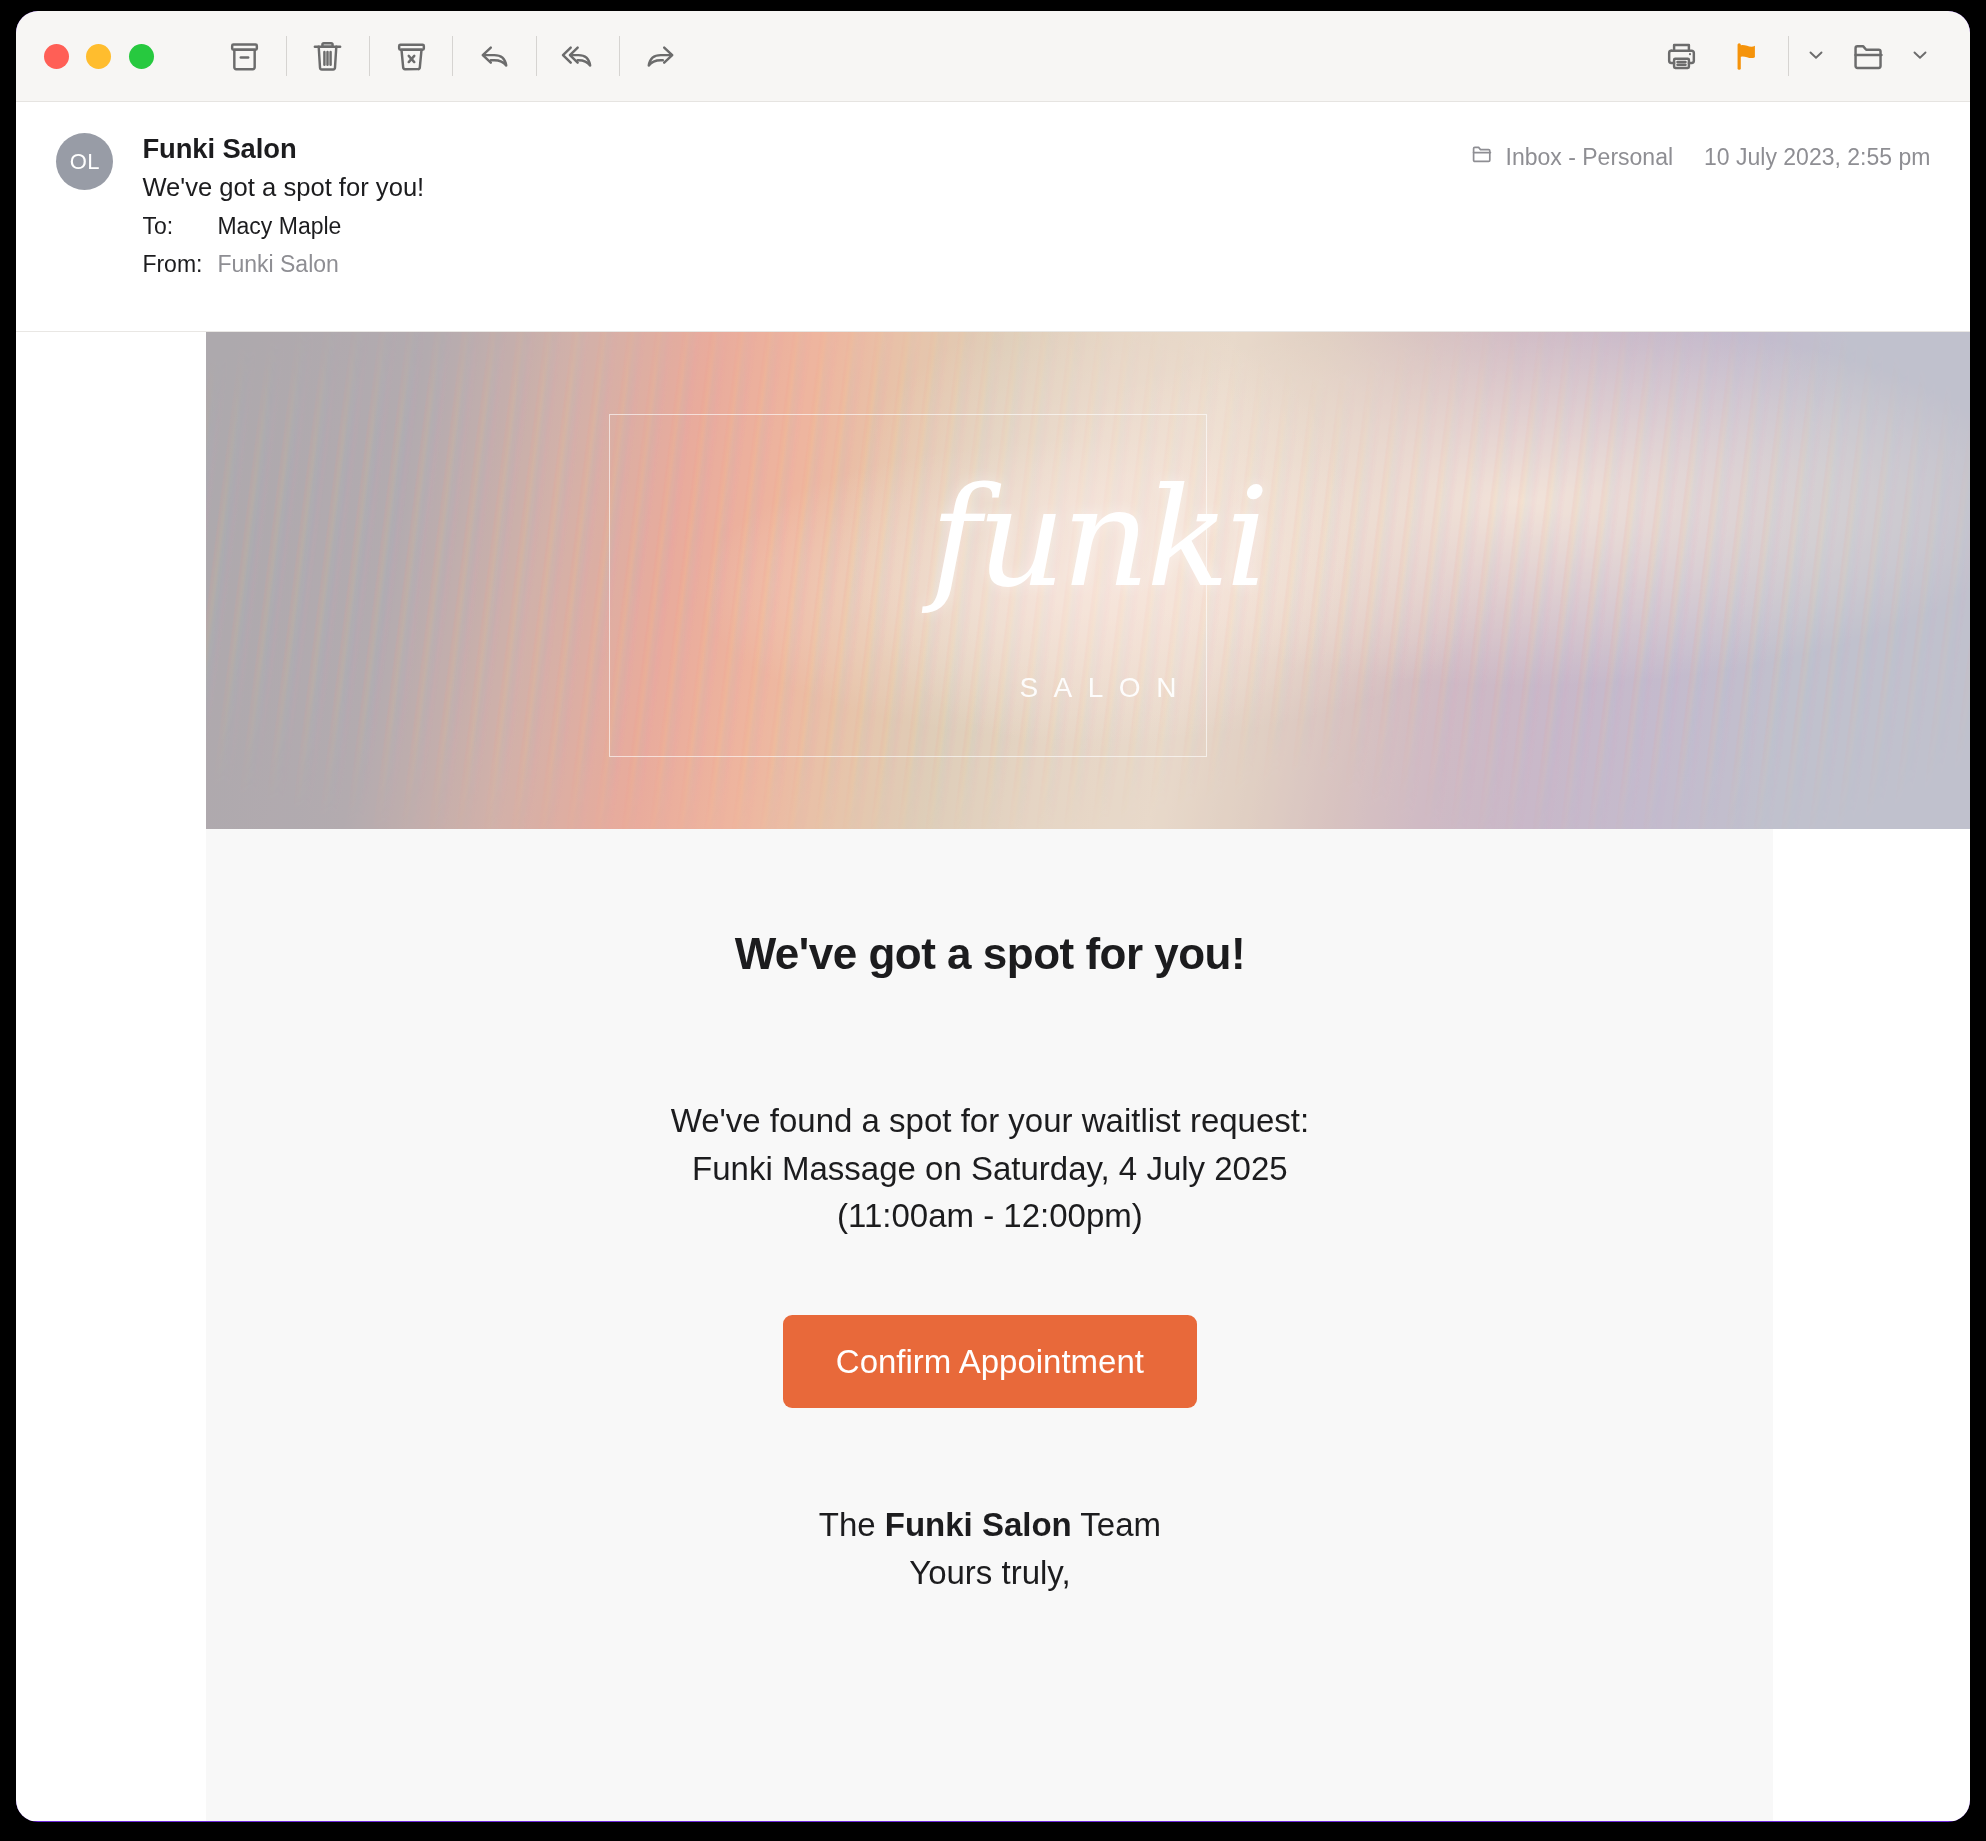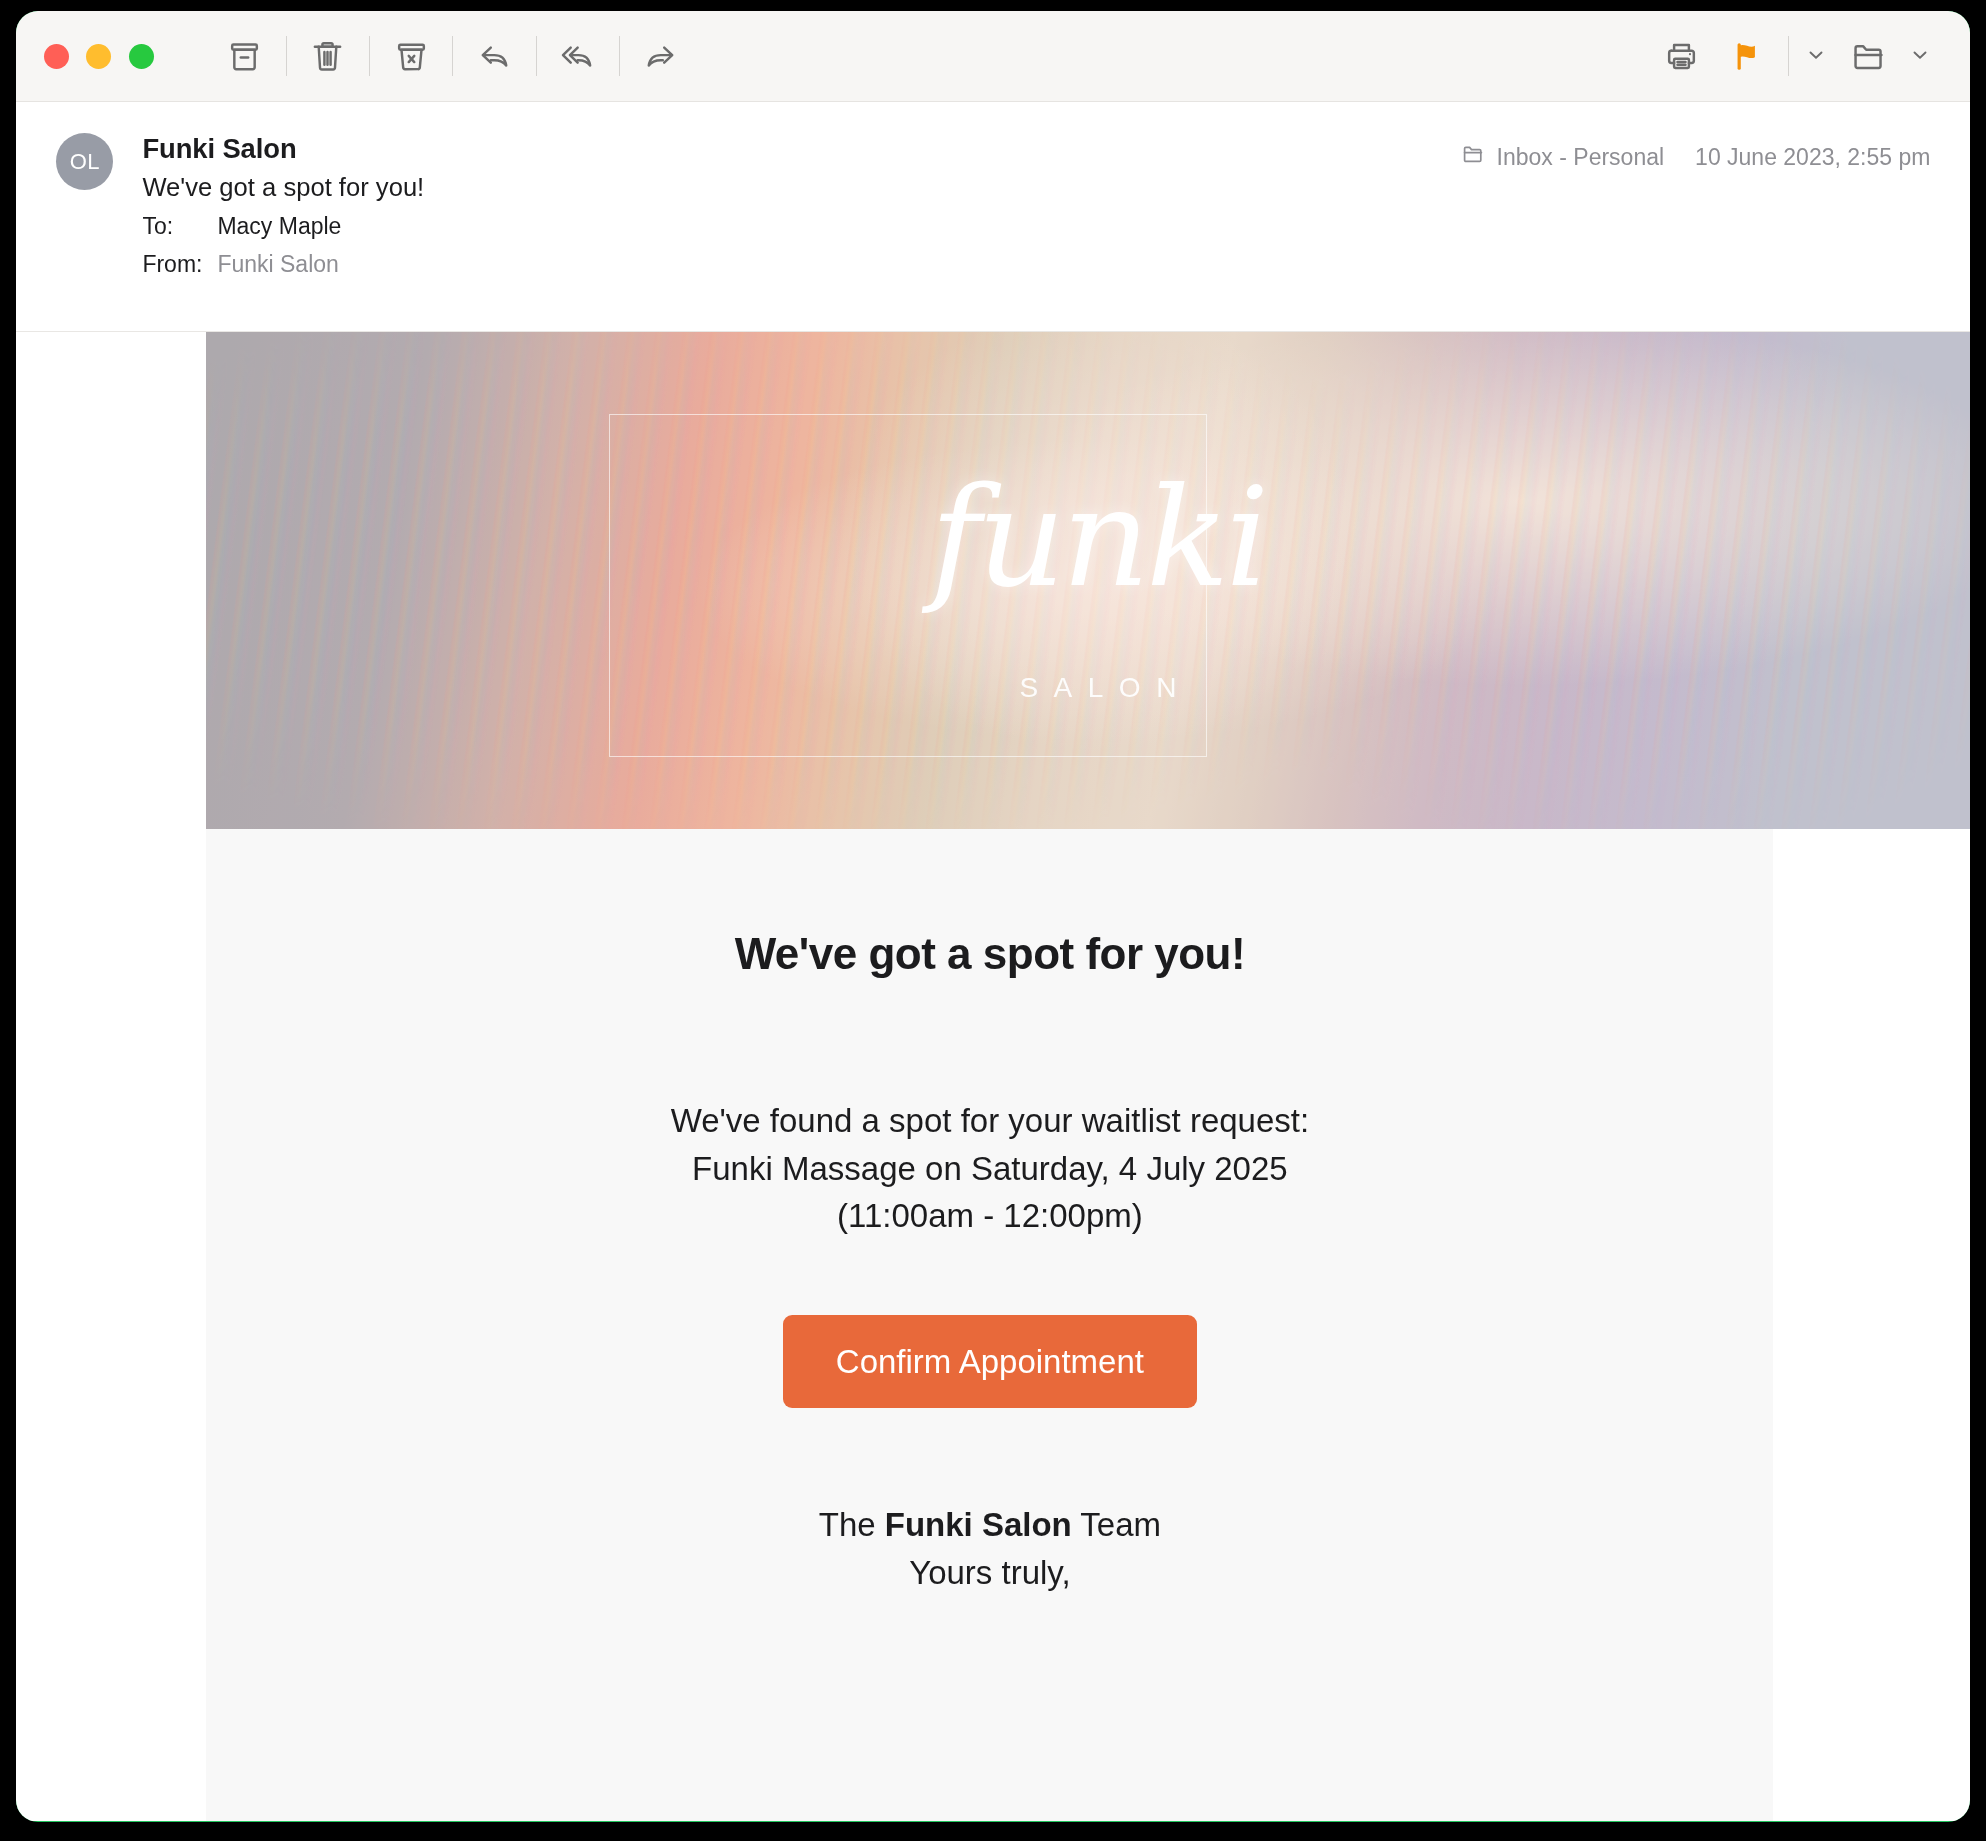--- a/index.html
+++ b/index.html
@@ -26,7 +26,7 @@
     top: 11px;
     width: 1954px;
     height: 1811px;
-    background: #22c55e;
+    background: #6d28d9;
     border-radius: 22px 22px 22px 22px;
     overflow: hidden;
     box-shadow: 0 1.8px 9.1px rgba(0,0,0,0.22);

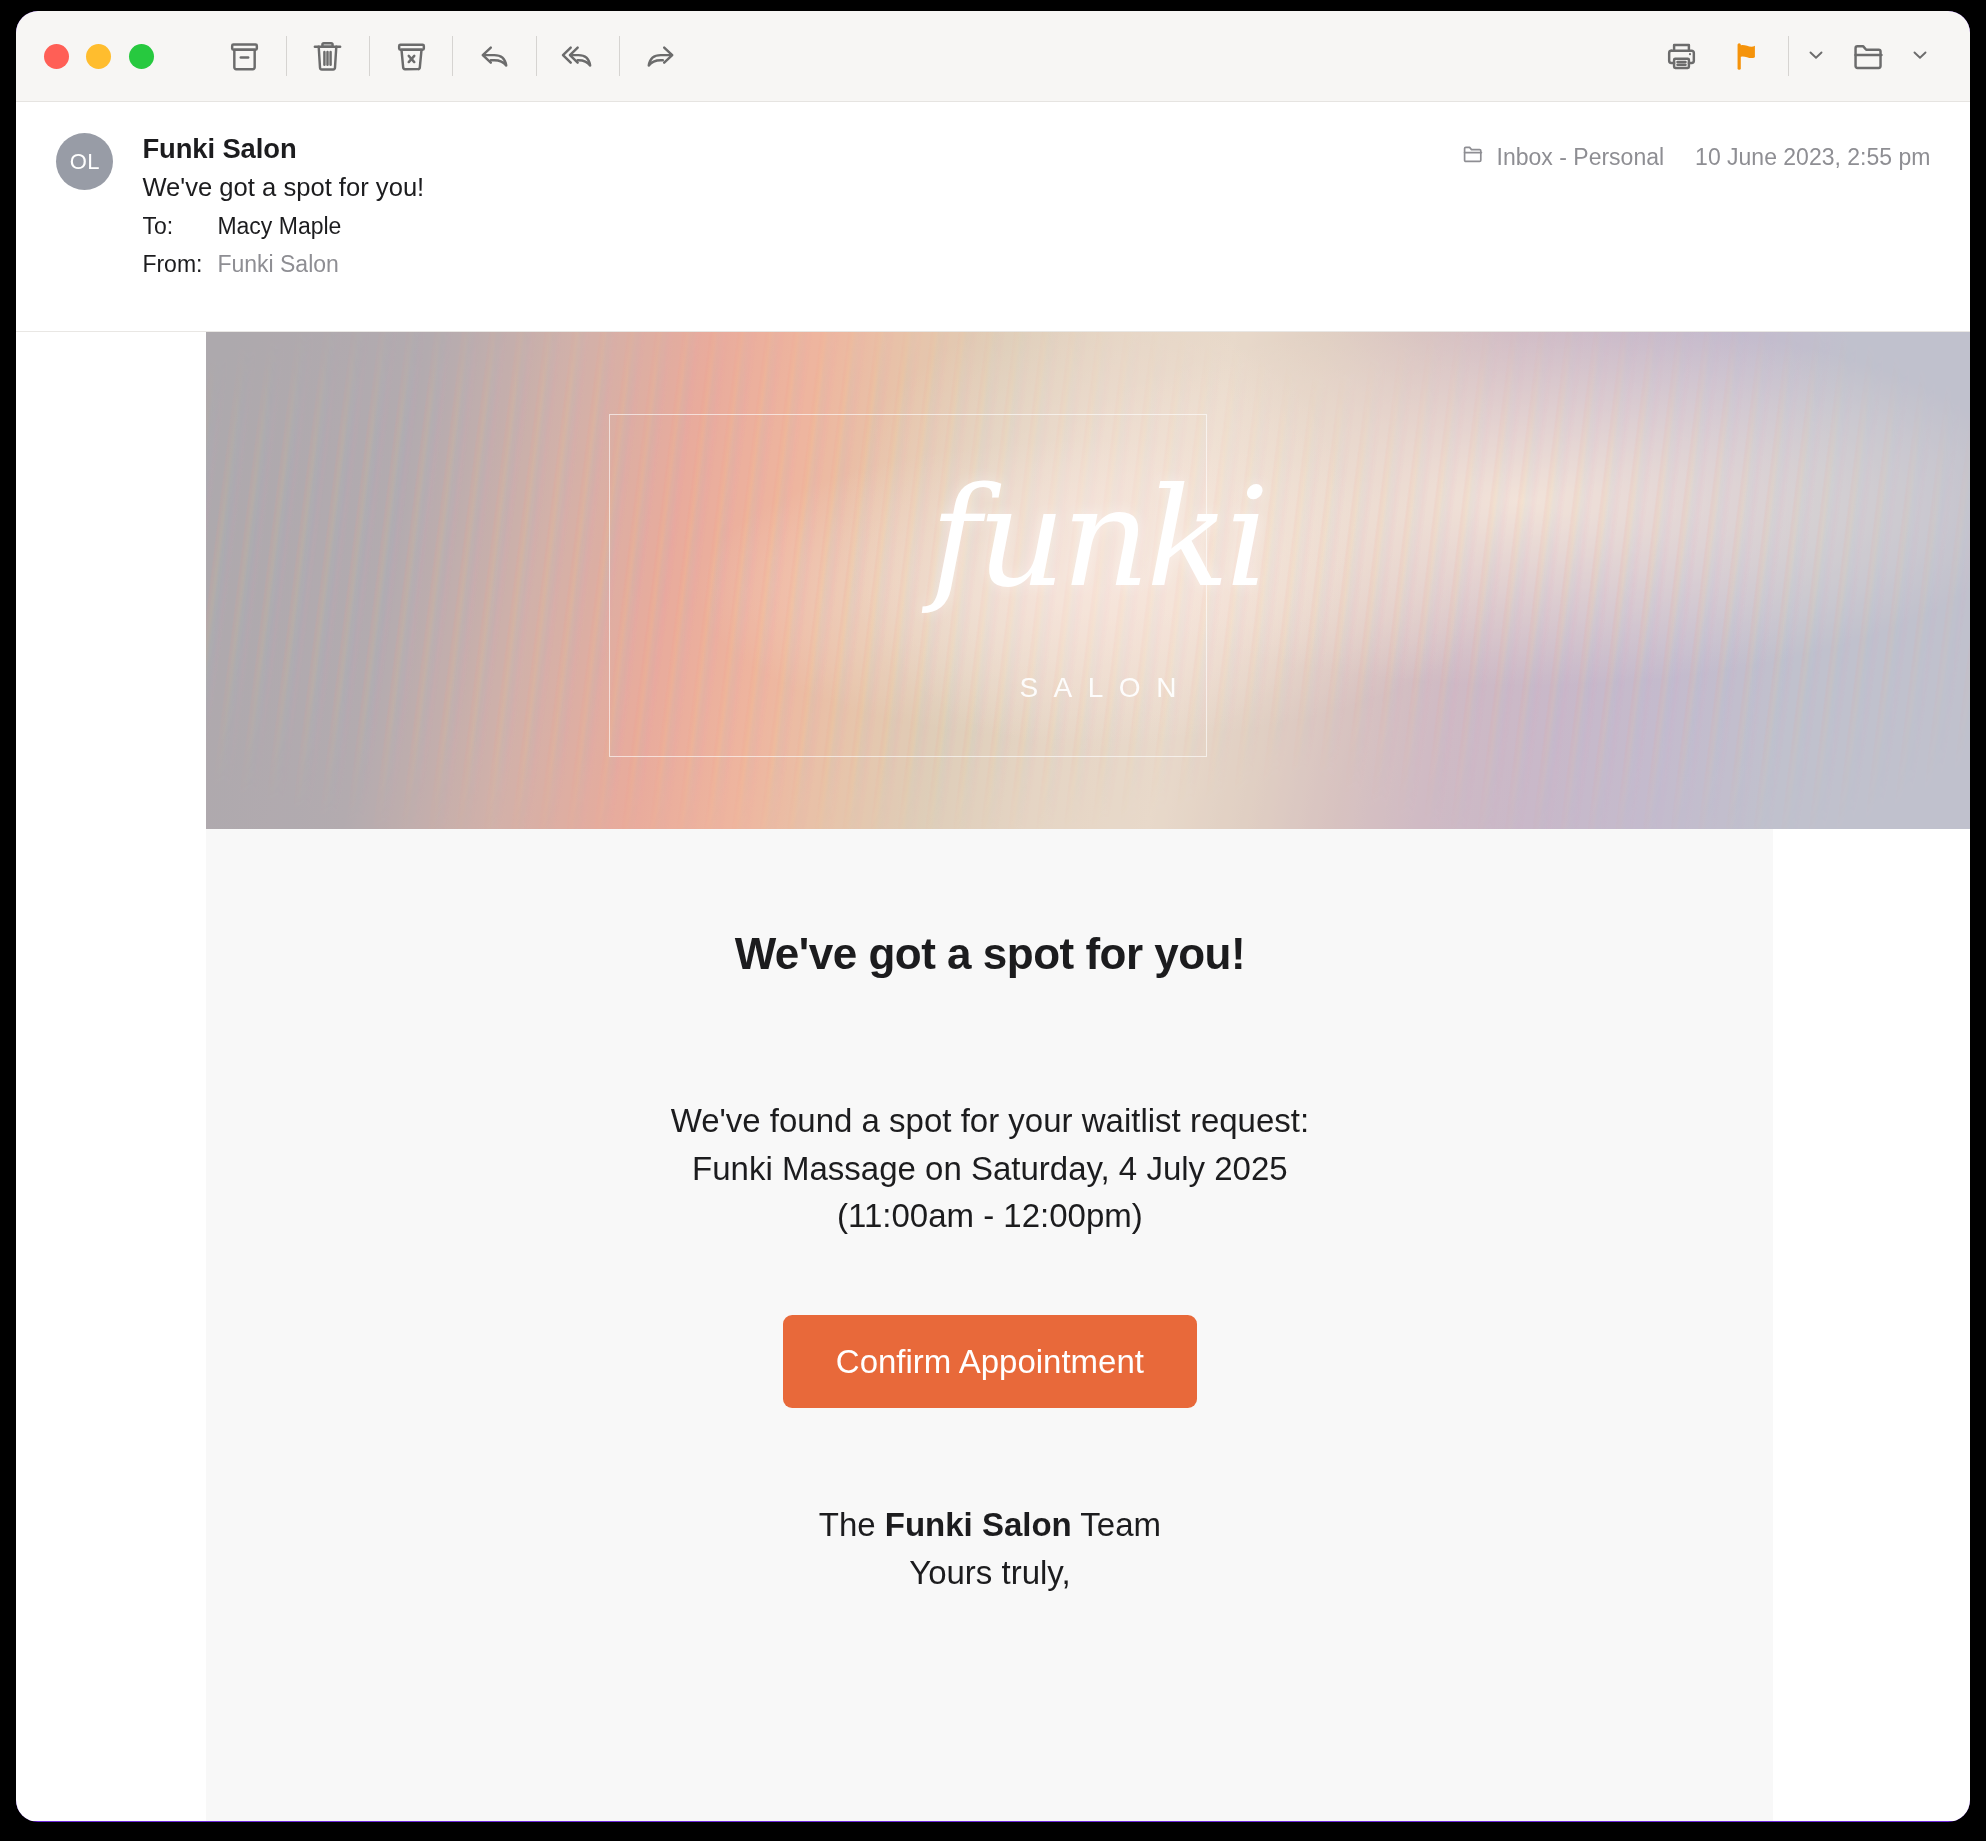--- a/index.html
+++ b/index.html
@@ -504,7 +504,7 @@
           </span>
           <span>Inbox - Personal</span>
         </span>
-        <span>10 June 2023, 2:55 pm</span>
+        <span>10 July 2023, 2:55 pm</span>
       </div>
     </div>
 

